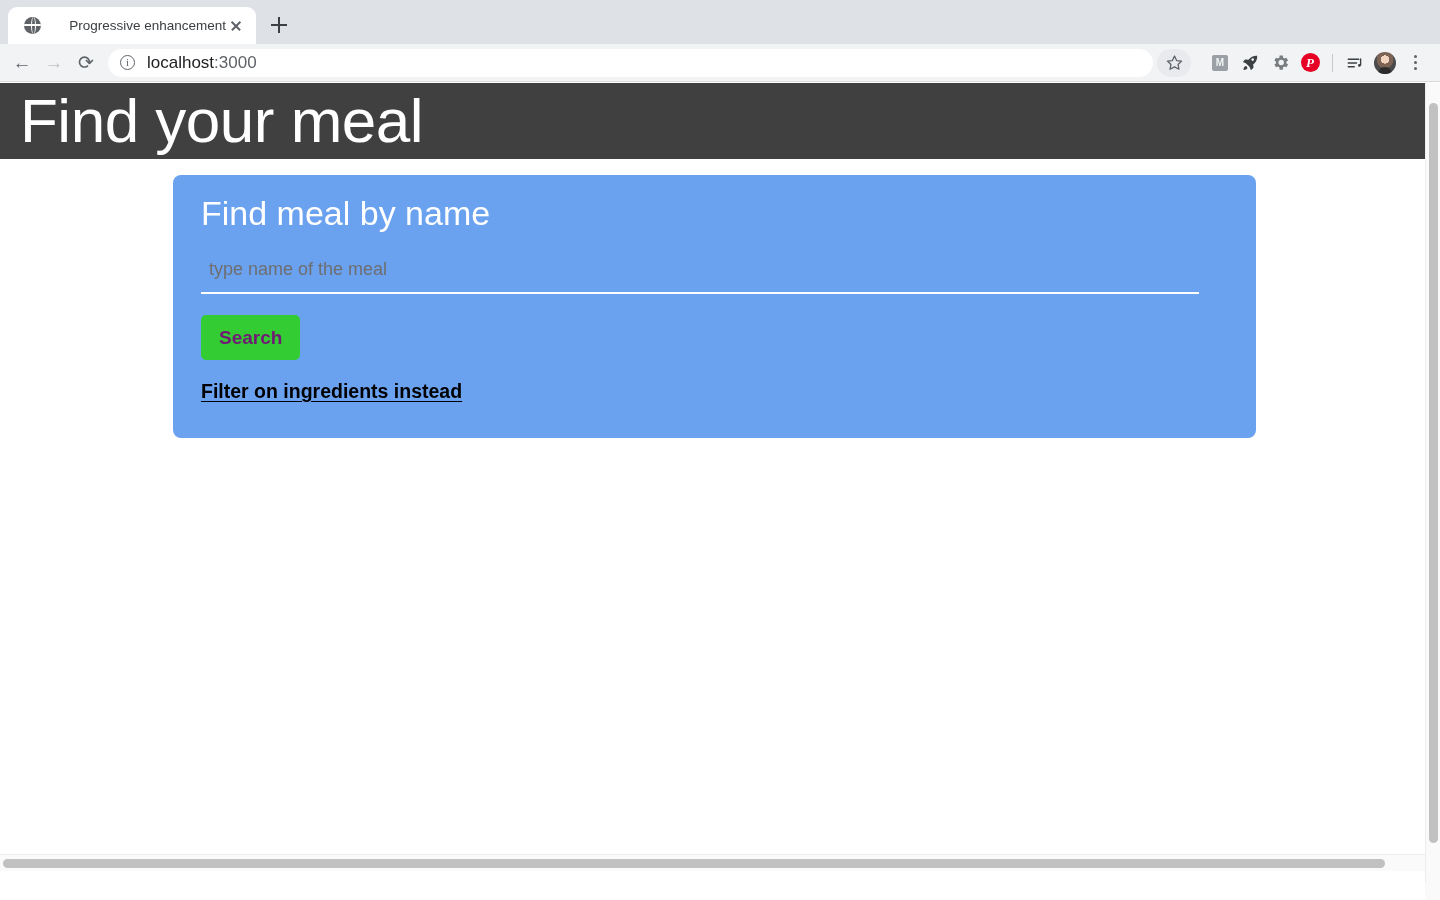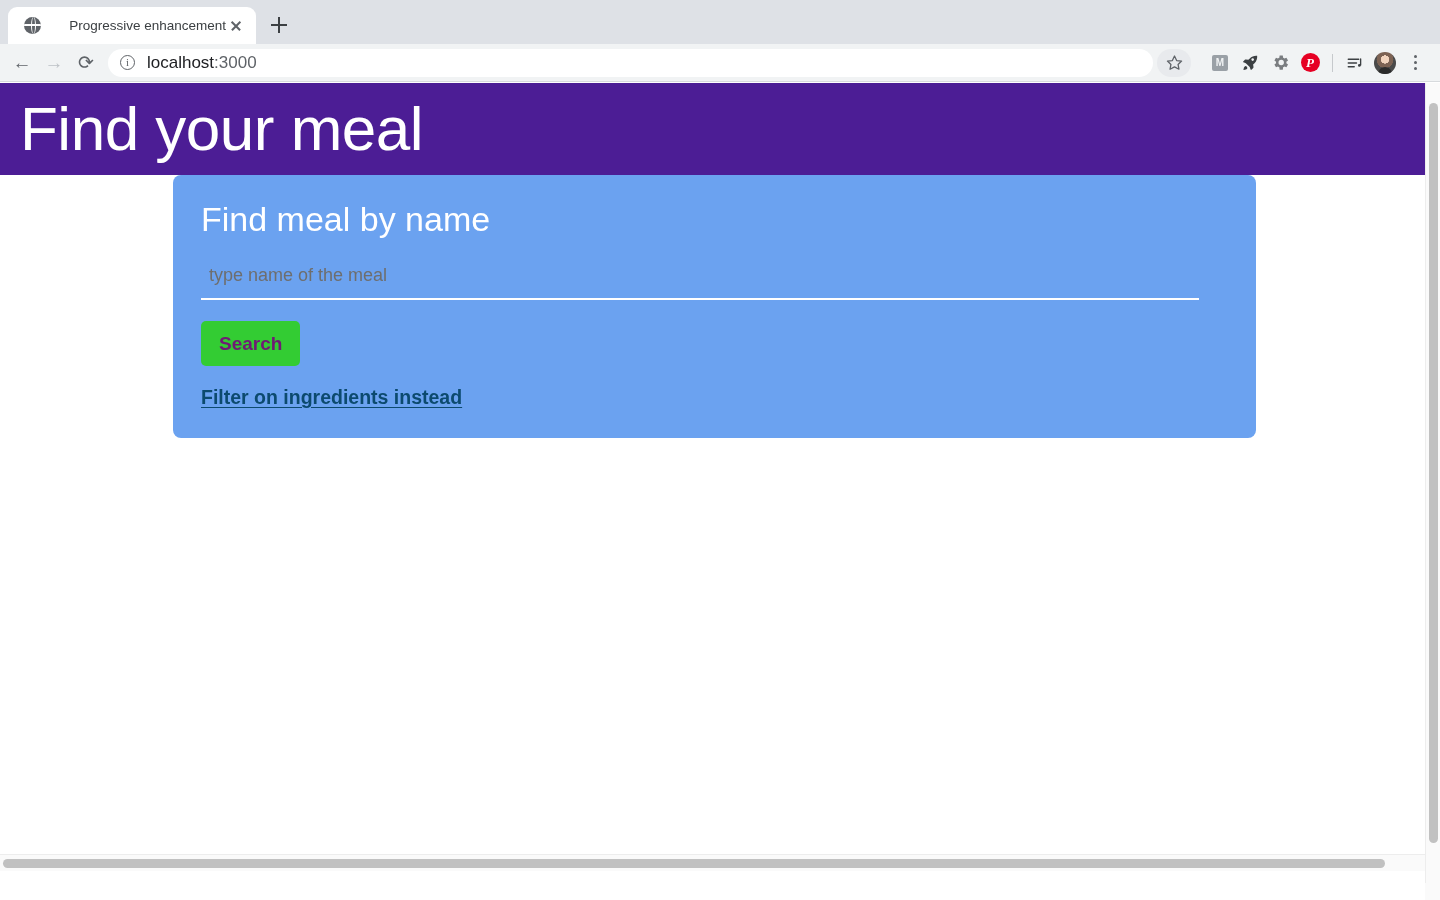--- a/index.html
+++ b/index.html
@@ -221,8 +221,8 @@
     border-right: 1px solid #ebebeb;
   }
   .site-header {
-    height: 92px;
-    background: #4c1d95;
+    height: 76px;
+    background: #404040;
     display: flex;
     align-items: center;
     padding-left: 20px;

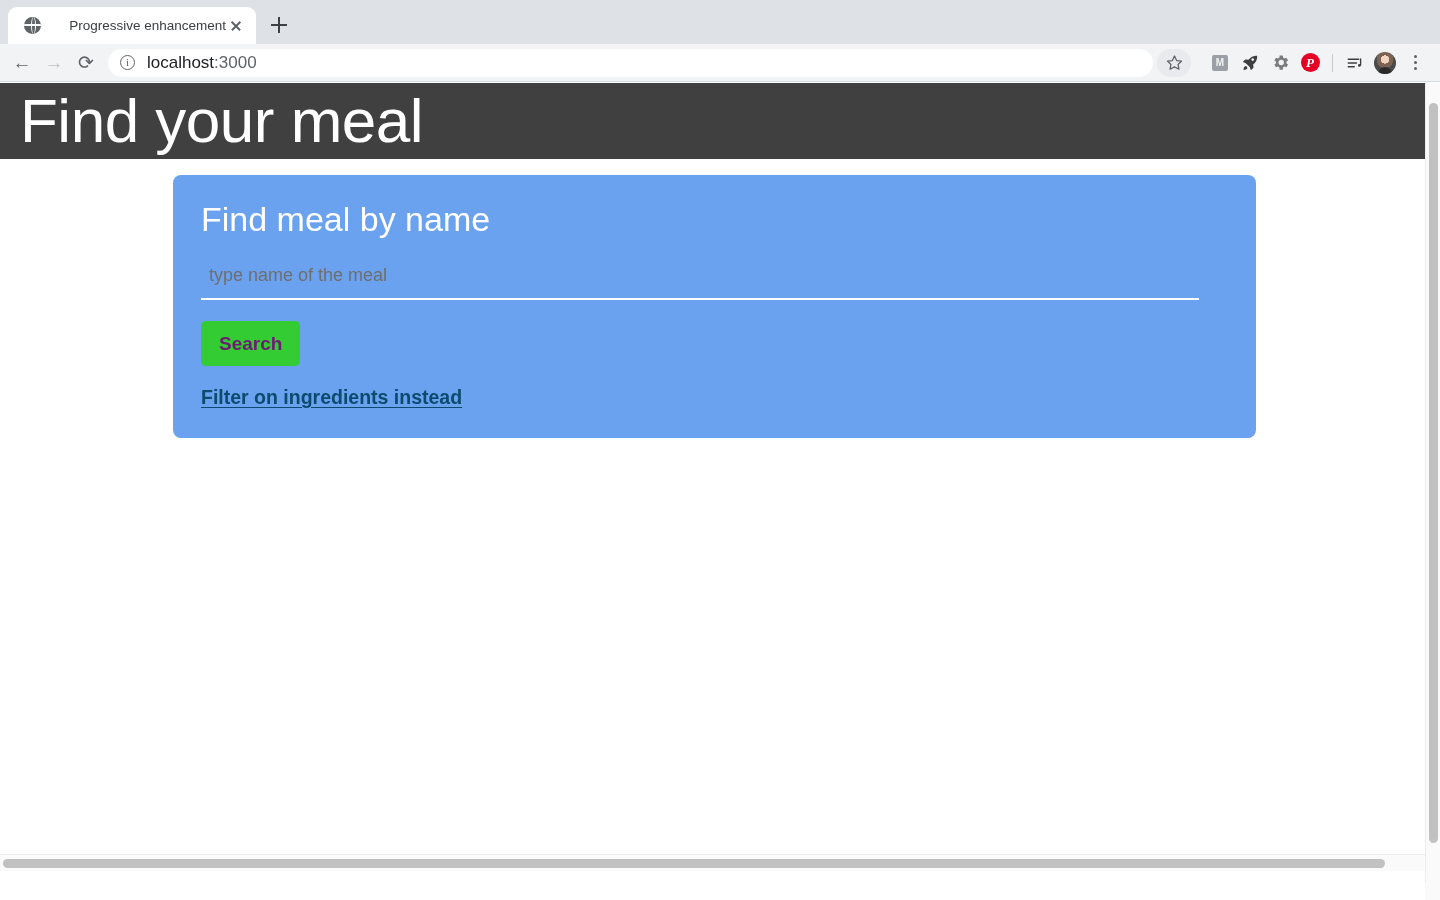--- a/index.html
+++ b/index.html
@@ -242,7 +242,7 @@
     height: 263px;
     background: #6ba2f0;
     border-radius: 8px;
-    padding: 26px 0 0 28px;
+    padding: 20px 0 0 28px;
   }
   .card-title {
     color: #ffffff;

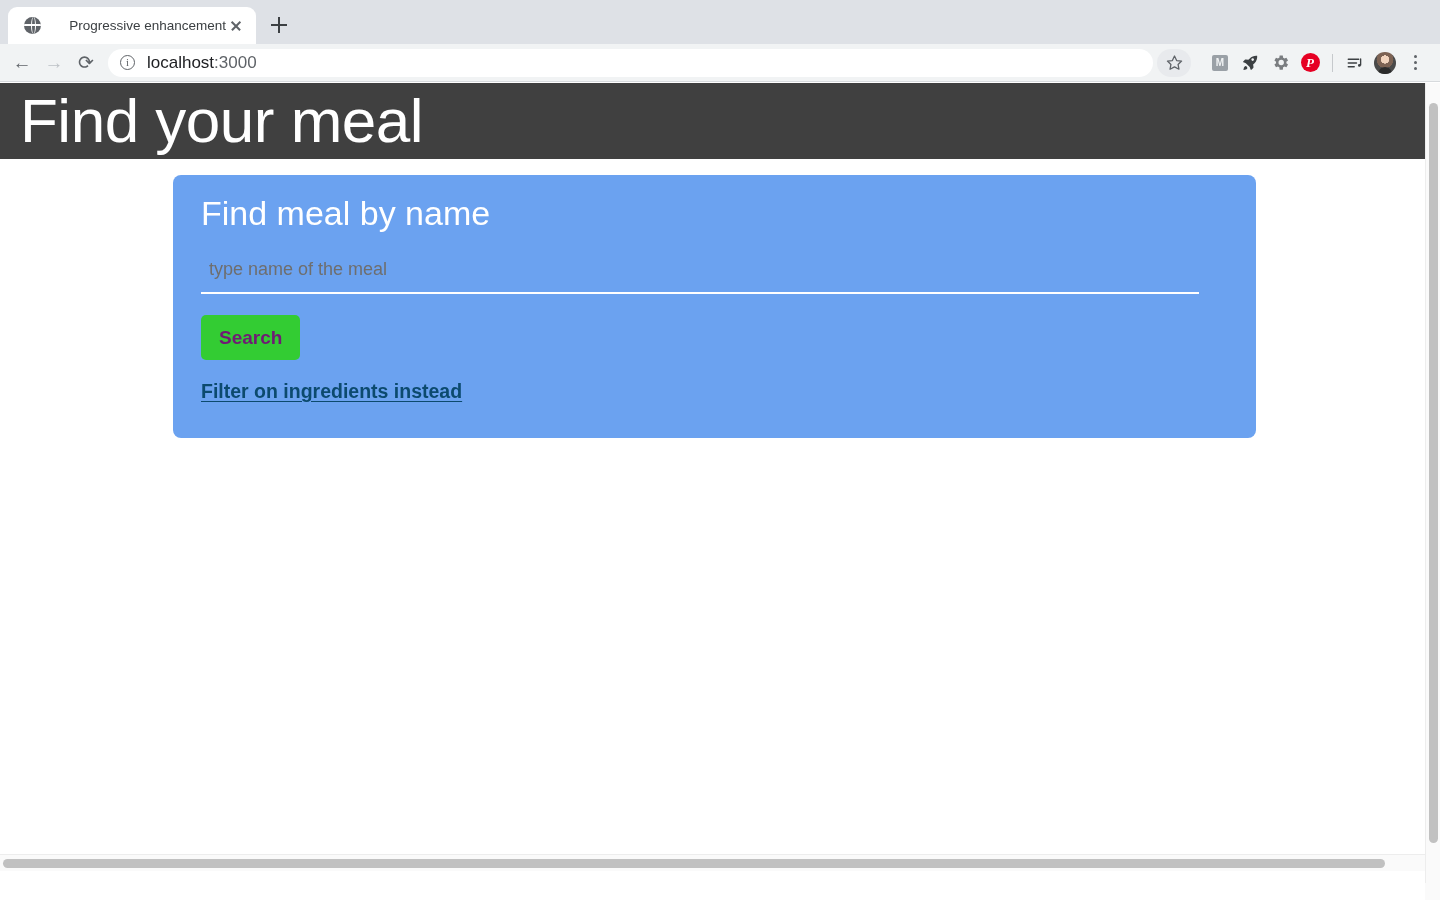--- a/index.html
+++ b/index.html
@@ -281,7 +281,7 @@
   .filter-link {
     display: inline-block;
     margin-top: 20px;
-    color: #0c4a6e;
+    color: #000000;
     font-size: 19.5px;
     font-weight: bold;
     text-decoration: underline;

